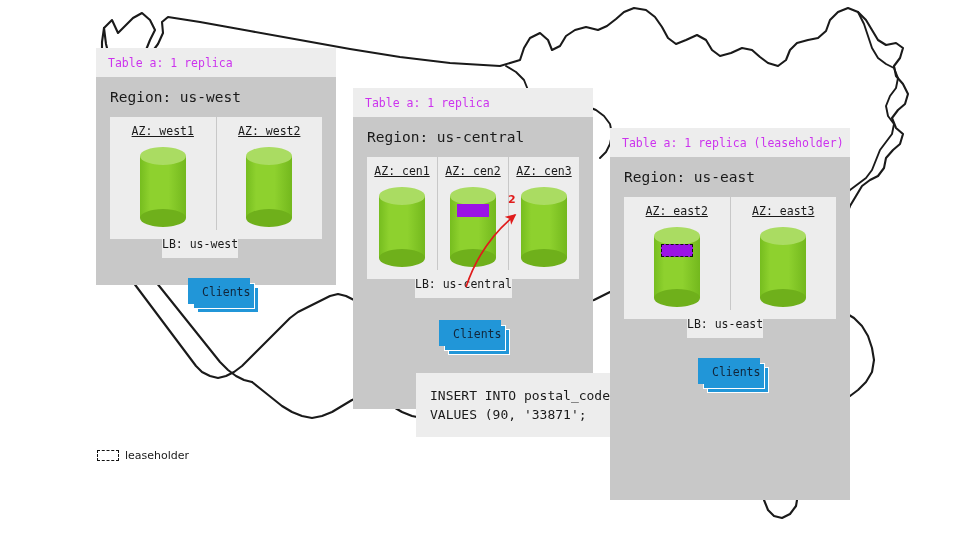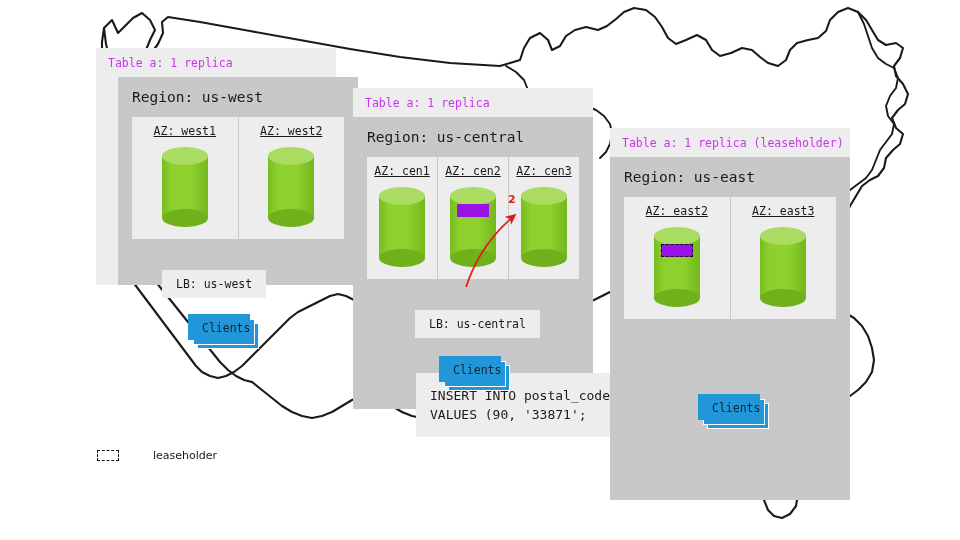--- a/index.html
+++ b/index.html
@@ -174,7 +174,7 @@
 
   <div class="region-panel" style="left:96px;top:48px;width:240px;">
     <div class="table-band">Table a: 1 replica</div>
-    <div class="region-body" style="height:208px;margin-left:22px;">
+    <div class="region-body" style="height:208px;">
       <div class="region-title">Region: us-west</div>
 
       <div class="az-strip">

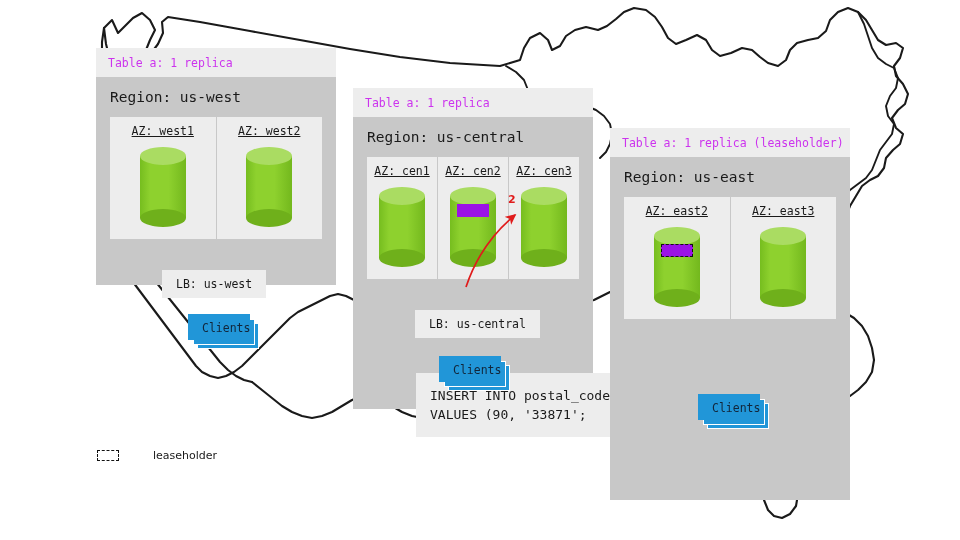--- a/index.html
+++ b/index.html
@@ -64,7 +64,7 @@
   .lb-box{
     position:absolute;z-index:6;background:#ededed;
     font-size:11.5px;color:#1a1a1a;white-space:nowrap;
-    padding:7px 14px;text-align:center;margin-top:40px;
+    padding:7px 0;text-align:center;
   }
 
   

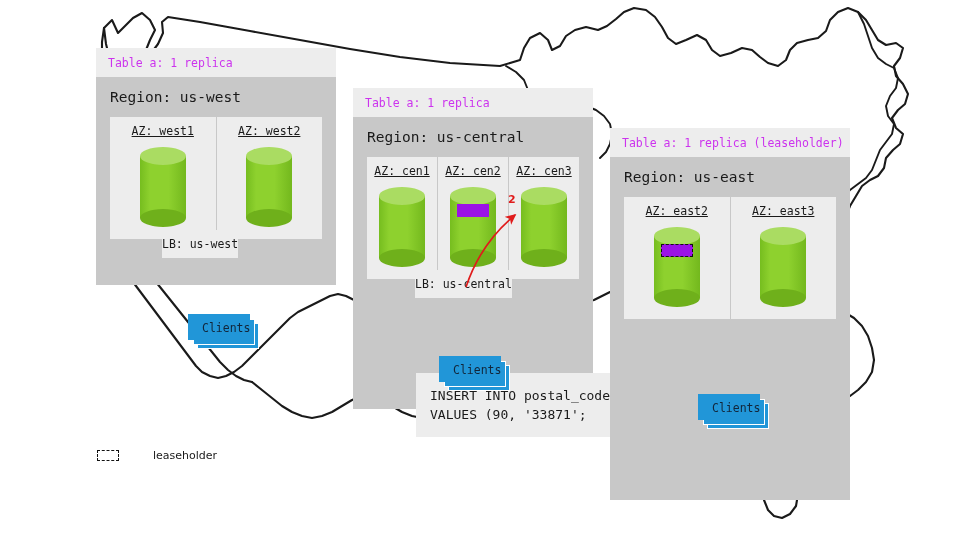--- a/index.html
+++ b/index.html
@@ -68,7 +68,7 @@
   }
 
   
-  .clients{position:absolute;z-index:6;margin-top:36px;}
+  .clients{position:absolute;z-index:6;}
   .clients .sheet{position:absolute;background:#2196d8;border:1px solid #ffffff;box-sizing:border-box;}
   .clients .face{
     position:relative;background:#2196d8;color:#12263a;

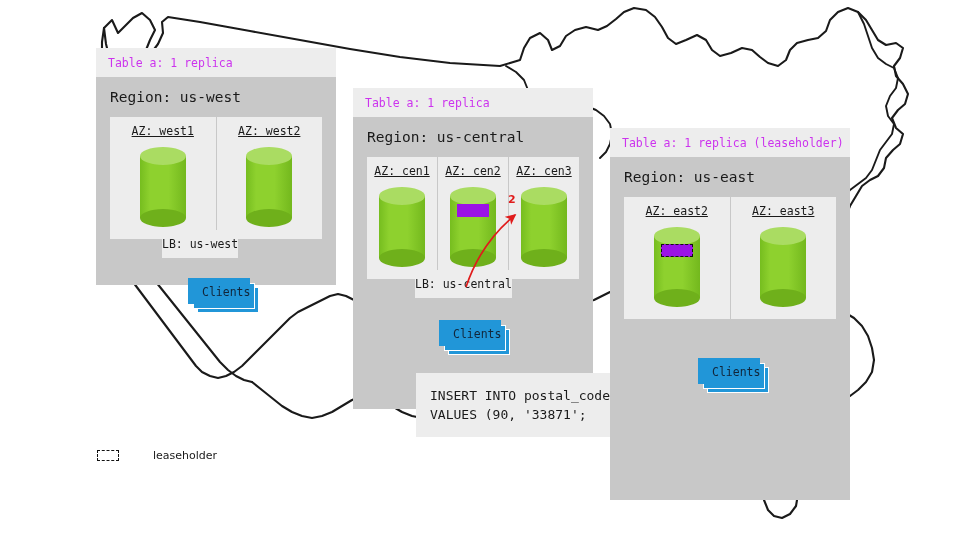--- a/index.html
+++ b/index.html
@@ -288,6 +288,7 @@
       </div>
     </div>
 
+    <div class="lb-box" style="left:77px;top:182px;">LB: us-east</div>
 
     <div class="clients" style="left:88px;top:230px;">
       <div class="sheet" style="left:9px;top:9px;width:62px;height:26px;"></div>

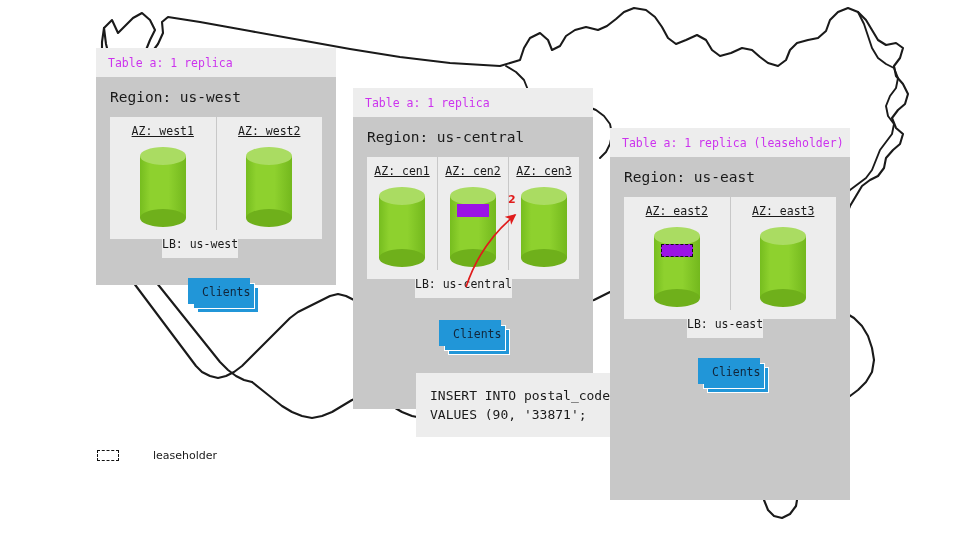--- a/index.html
+++ b/index.html
@@ -96,7 +96,7 @@
   }
   .legend .legend-text{
     font-size:11px;color:#1a1a1a;
-    font-family:"DejaVu Sans","Liberation Sans",sans-serif;white-space:nowrap;margin-left:28px;
+    font-family:"DejaVu Sans","Liberation Sans",sans-serif;white-space:nowrap;
   }
 </style>
 </head>

